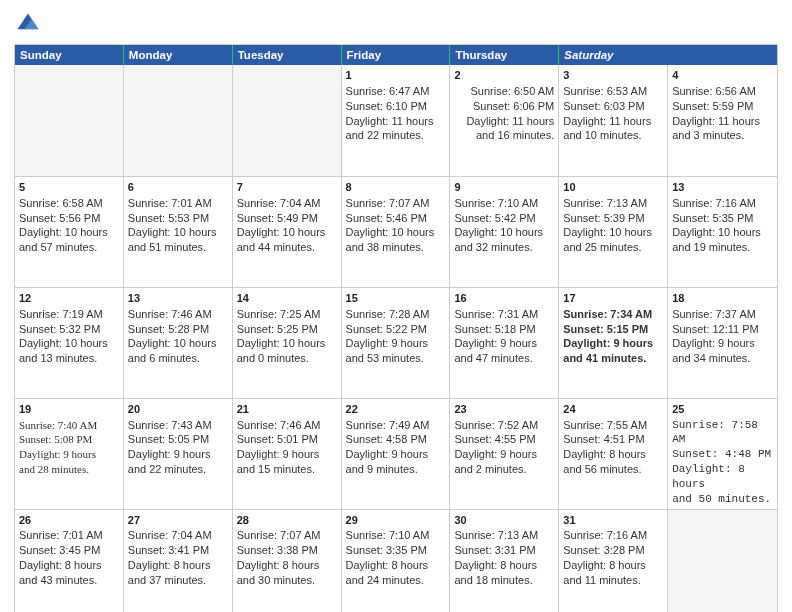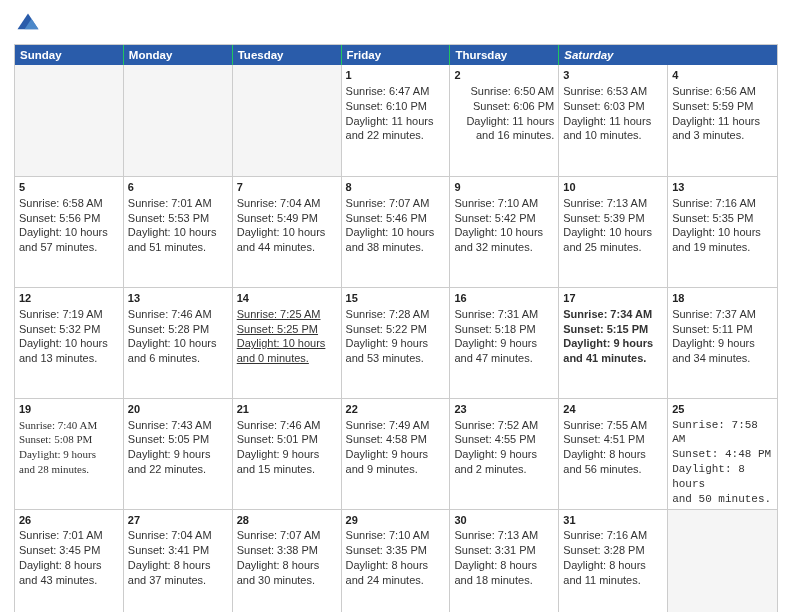--- a/index.html
+++ b/index.html
@@ -249,7 +249,7 @@
           </div>
           <div class="cal-cell">
             <span class="day-num">14</span>
-            <div class="cell-info" style="white-space: pre-line; text-decoration: underline;">Sunrise: 7:25 AM
+            <div class="cell-info" style="white-space: pre-line;">Sunrise: 7:25 AM
 Sunset: 5:25 PM
 Daylight: 10 hours
 and 0 minutes.</div>

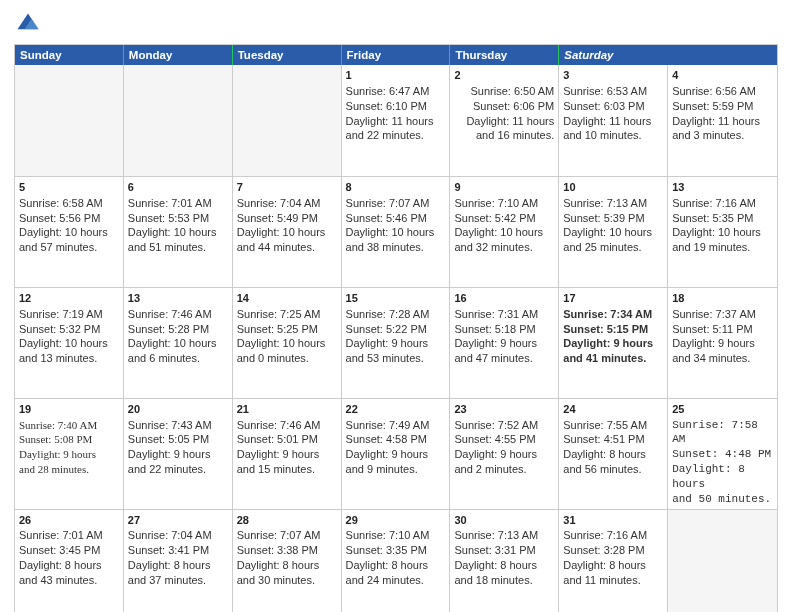--- a/index.html
+++ b/index.html
@@ -278,7 +278,7 @@
           <div class="cal-cell">
             <span class="day-num">18</span>
             <div class="cell-info" style="white-space: pre-line;">Sunrise: 7:37 AM
-Sunset: 5:11 PM
+Sunset: 12:11 PM
 Daylight: 9 hours
 and 34 minutes.</div>
           </div>

